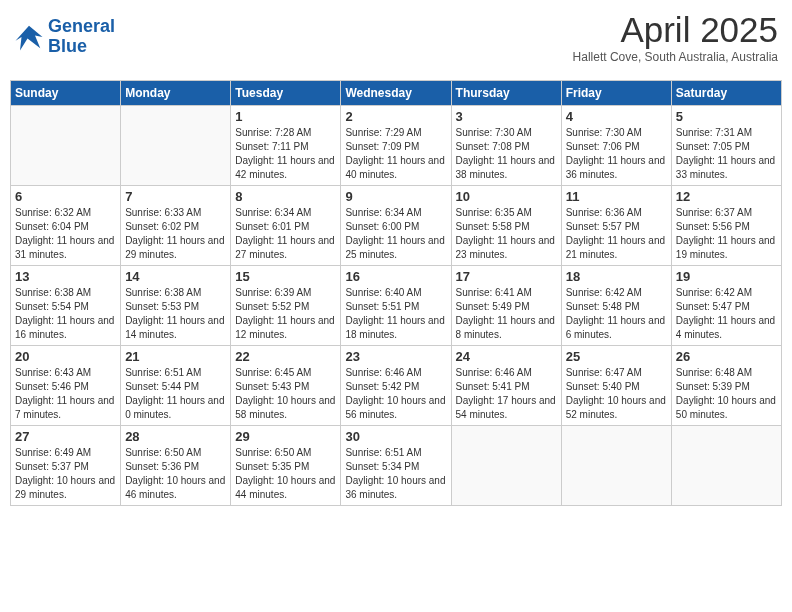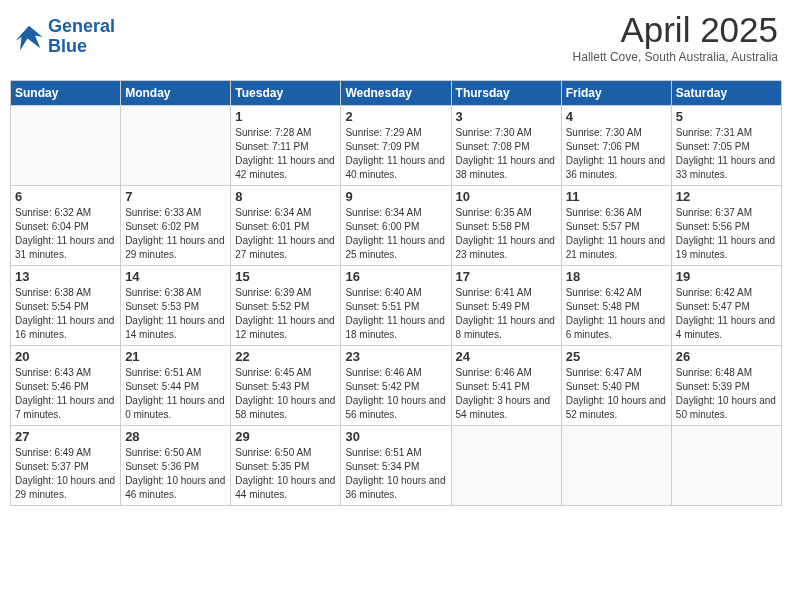--- a/index.html
+++ b/index.html
@@ -317,7 +317,7 @@
         <div class="cell-text">
           <span>Sunrise: 6:46 AM</span><br>
           <span>Sunset: 5:41 PM</span><br>
-          <span>Daylight: 3 hours and 54 minutes.</span>
+          <span>Daylight: 17 hours and 54 minutes.</span>
         </div>
       </td>
         <td>

